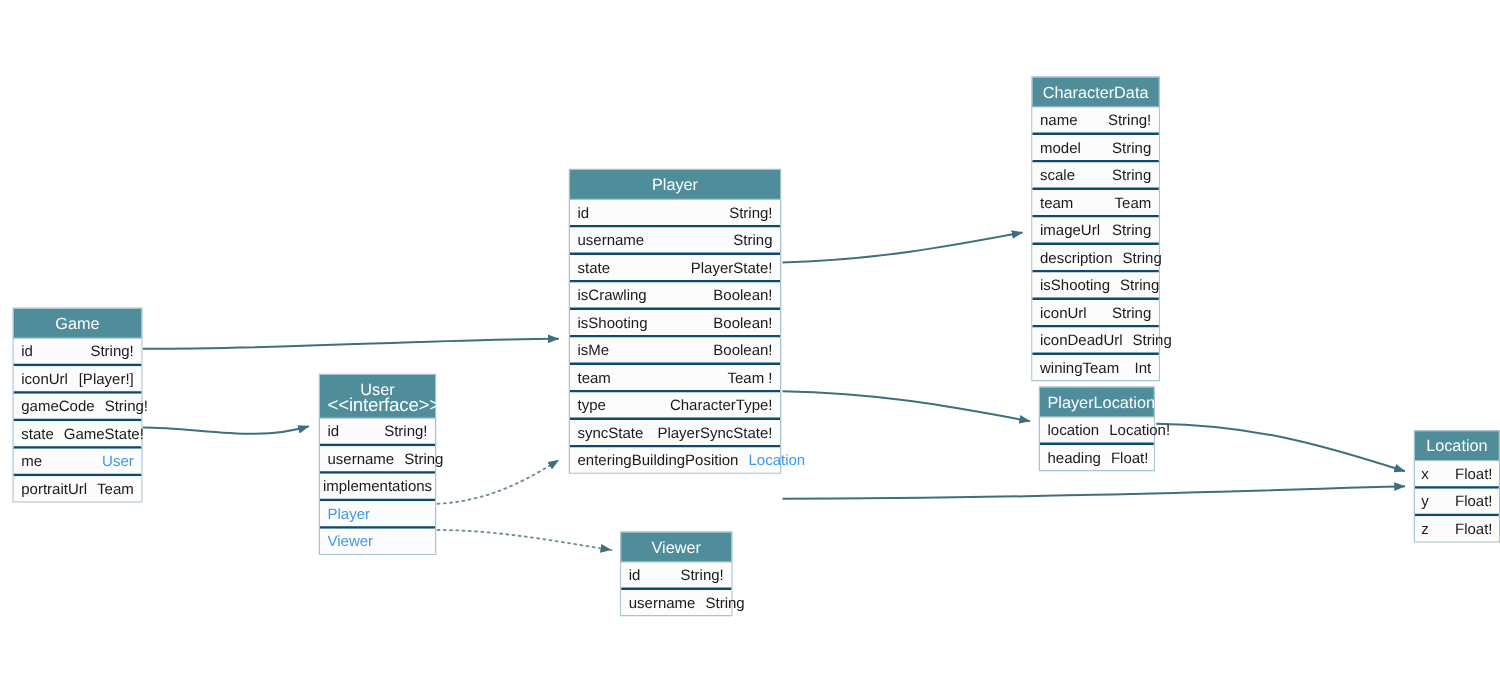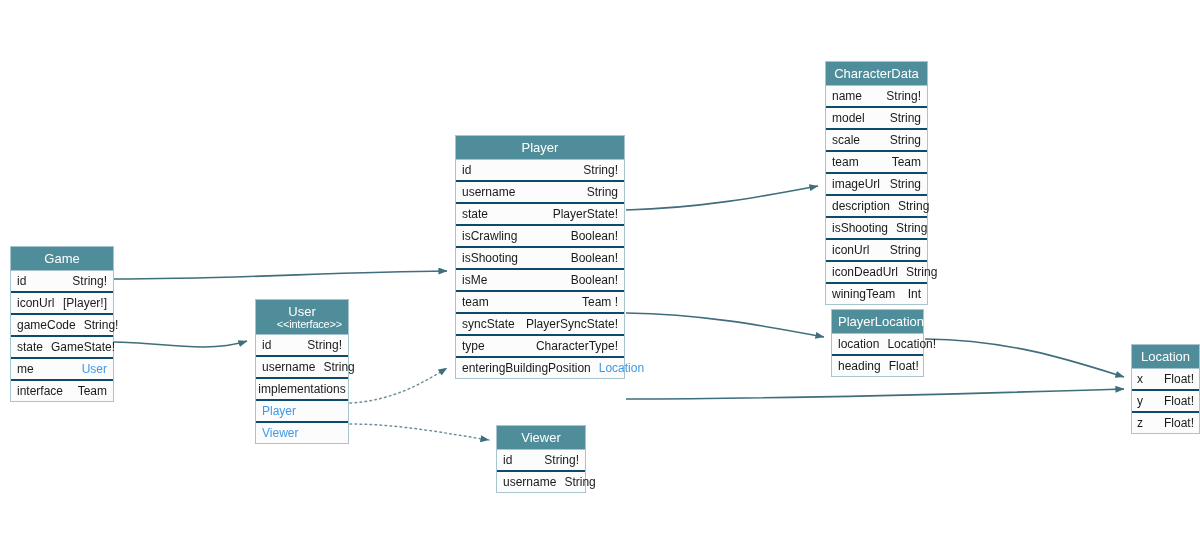--- a/index.html
+++ b/index.html
@@ -31,10 +31,9 @@
   }
   .entity .hdr .iface{
     display:block;
-    font-size:11px;
+    font-size:15px;
     line-height:11px;
     letter-spacing:-0.2px;
-    text-align:right;
   }
   .row{
     display:flex;

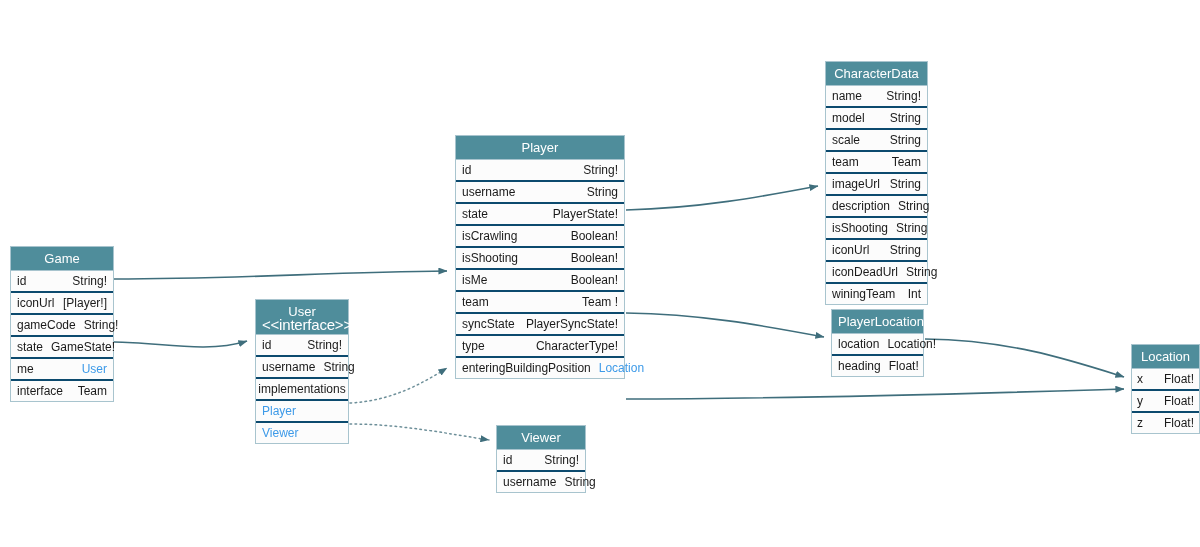--- a/index.html
+++ b/index.html
@@ -184,14 +184,14 @@
       <span class="ftype">Team !</span>
     </div>
     <div class="row">
+      <span class="fname">type</span>
+      <span class="ftype">CharacterType!</span>
+    </div>
+    <div class="row">
       <span class="fname">syncState</span>
       <span class="ftype">PlayerSyncState!</span>
     </div>
     <div class="row">
-      <span class="fname">type</span>
-      <span class="ftype">CharacterType!</span>
-    </div>
-    <div class="row">
       <span class="fname">enteringBuildingPosition</span>
       <span class="ftype link">Location</span>
     </div>

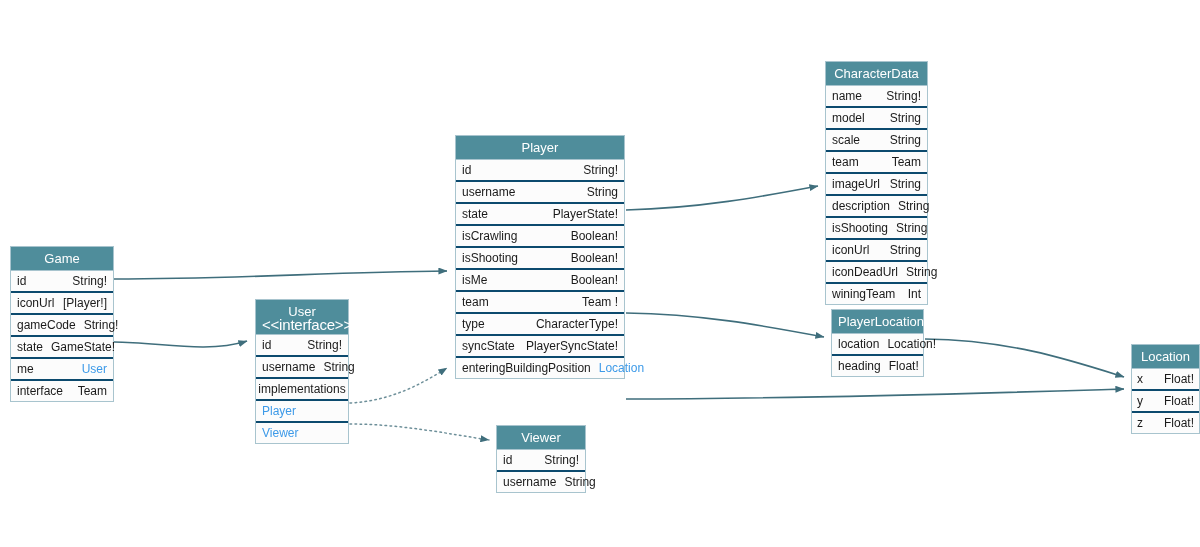--- a/index.html
+++ b/index.html
@@ -124,7 +124,7 @@
       <span class="ftype link">User</span>
     </div>
     <div class="row">
-      <span class="fname">interface</span>
+      <span class="fname">portraitUrl</span>
       <span class="ftype">Team</span>
     </div>
   </div>

